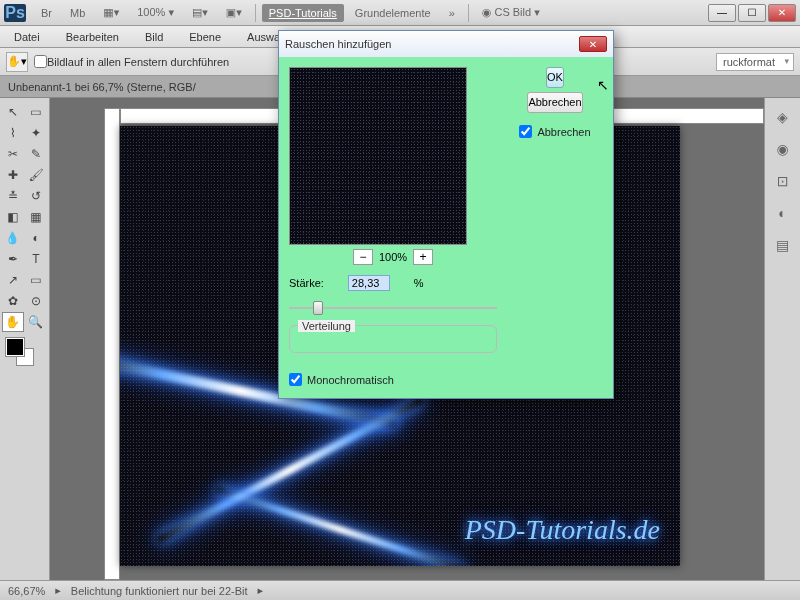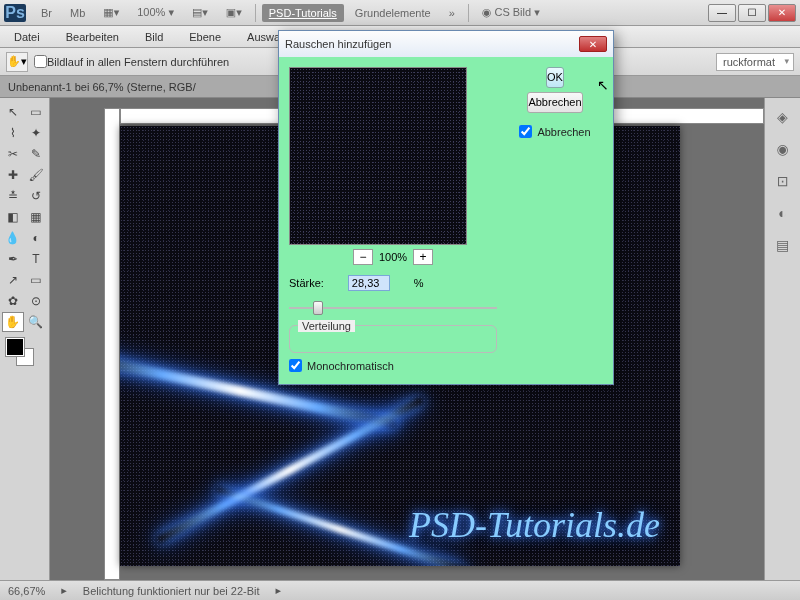--- a/index.html
+++ b/index.html
@@ -63,7 +63,7 @@
 .dbtn { height: 21px; border: 1px solid #8aa; background: linear-gradient(#eafaff,#bfe6f5); border-radius: 3px; text-align: center; line-height: 19px; position: relative; }
 .dbtn.cancel { background: linear-gradient(#f8f8f8,#e4e4e4); border-color: #aaa; }
 .cursor { position: absolute; top: 8px; left: 50px; font-size: 14px; color: #000; pointer-events: none; }
-.below { margin-top: 6px; }
+.below { margin-top: 20px; }
 input[type=checkbox], input[type=radio] { margin: 0; }
 </style>
 </head>

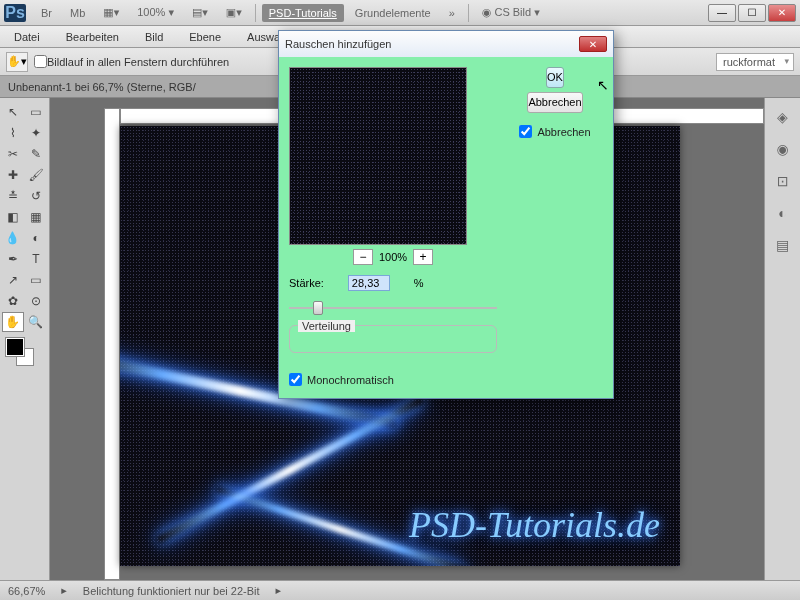--- a/index.html
+++ b/index.html
@@ -35,7 +35,7 @@
 .s1 { width: 320px; height: 10px; top: 260px; left: -40px; transform: rotate(12deg); }
 .s2 { width: 300px; height: 8px; top: 340px; left: 20px; transform: rotate(-28deg); }
 .s3 { width: 260px; height: 7px; top: 400px; left: 90px; transform: rotate(18deg); }
-.wm { position: absolute; bottom: 20px; right: 20px; font-family: cursive; font-style: italic; font-size: 36px; color: #8cf; text-shadow: 0 0 8px #48f, 0 0 16px #26f; }
+.wm { position: absolute; bottom: 20px; right: 20px; font-family: cursive; font-style: italic; font-size: 28px; color: #8cf; text-shadow: 0 0 8px #48f, 0 0 16px #26f; }
 .rulers-h { position: absolute; top: 10px; left: 70px; right: 0; height: 16px; background: #fff; border: 1px solid #888; }
 .rulers-v { position: absolute; top: 10px; left: 54px; width: 16px; bottom: 0; background: #fff; border: 1px solid #888; }
 .rpanel { width: 36px; background: #d4d4d4; border-left: 1px solid #999; display: flex; flex-direction: column; align-items: center; padding-top: 8px; gap: 10px; }

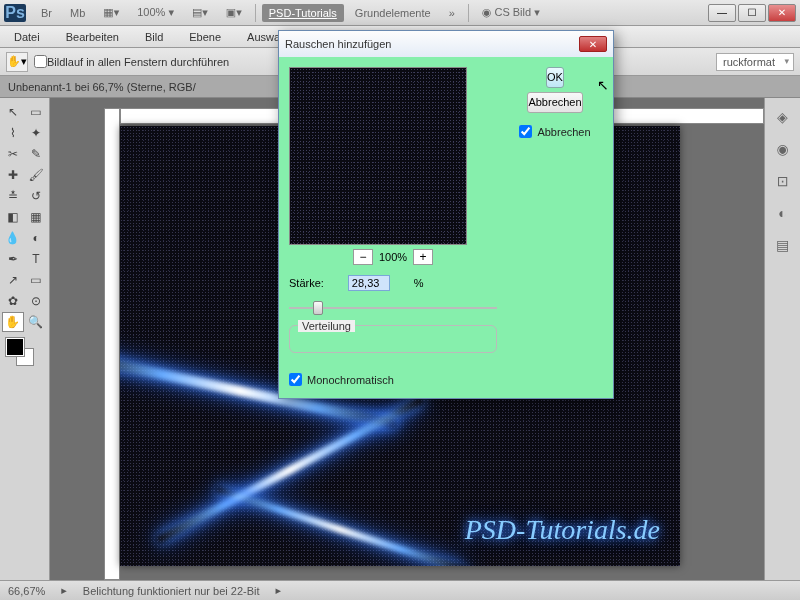--- a/index.html
+++ b/index.html
@@ -40,7 +40,7 @@
 .rulers-v { position: absolute; top: 10px; left: 54px; width: 16px; bottom: 0; background: #fff; border: 1px solid #888; }
 .rpanel { width: 36px; background: #d4d4d4; border-left: 1px solid #999; display: flex; flex-direction: column; align-items: center; padding-top: 8px; gap: 10px; }
 .ricon { width: 24px; height: 22px; display: flex; align-items: center; justify-content: center; color: #666; font-size: 14px; }
-.statusbar { position: absolute; bottom: 0; left: 0; right: 0; height: 20px; background: linear-gradient(#e0e0e0,#ccc); border-top: 1px solid #999; display: flex; align-items: center; padding: 0 8px; gap: 16px; font-size: 10px; color: #555; }
+.statusbar { position: absolute; bottom: 0; left: 0; right: 0; height: 20px; background: linear-gradient(#e0e0e0,#ccc); border-top: 1px solid #999; display: flex; align-items: center; padding: 0 8px; gap: 10px; font-size: 10px; color: #555; }
 
 .dialog { position: absolute; top: 30px; left: 278px; width: 336px; background: #86efac; border: 1px solid #6a8ab0; box-shadow: 3px 3px 12px rgba(0,0,0,0.4); z-index: 100; }
 .dlg-title { height: 26px; background: linear-gradient(#fdfdfd,#e4ecf7); display: flex; align-items: center; padding: 0 6px; color: #333; }

